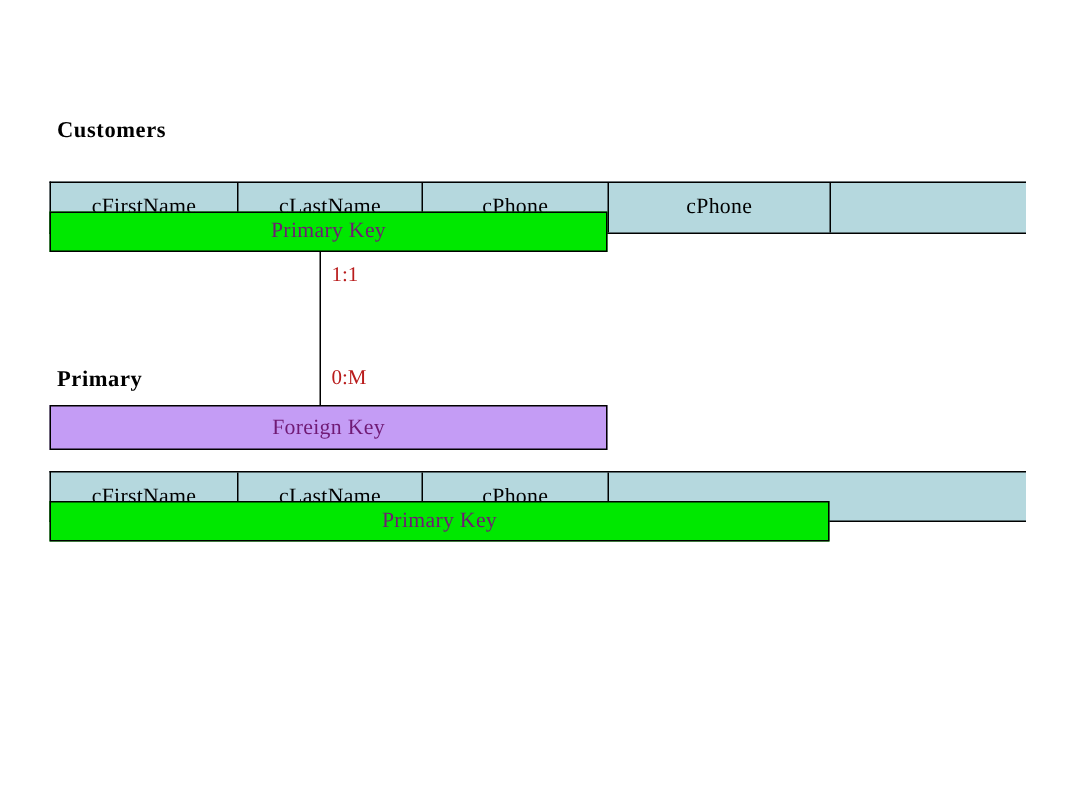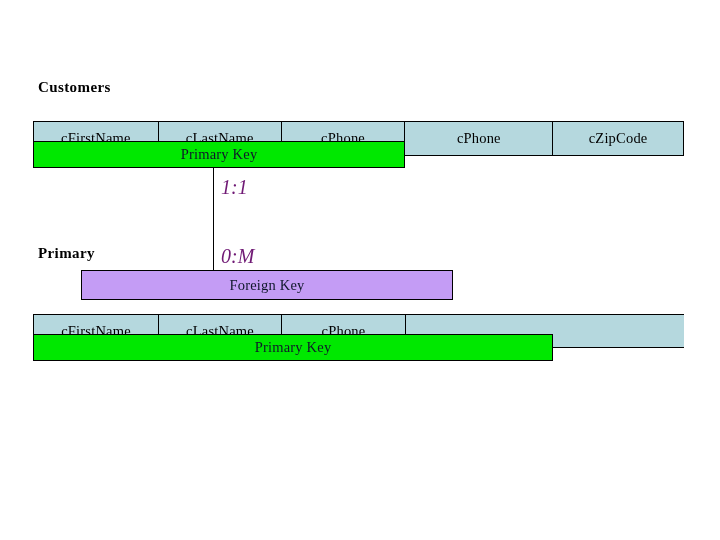--- a/index.html
+++ b/index.html
@@ -116,7 +116,6 @@
     <div class="field-cell" style="width:123px">cLastName</div>
     <div class="field-cell" style="width:124px">cPhone</div>
     <div class="field-cell" style="width:148px">cPhone</div>
-    <div class="field-cell" style="width:131px">cZipCode</div>
   </div>
 
   <div class="key-bar key-primary" id="customers-pk">Primary Key</div>

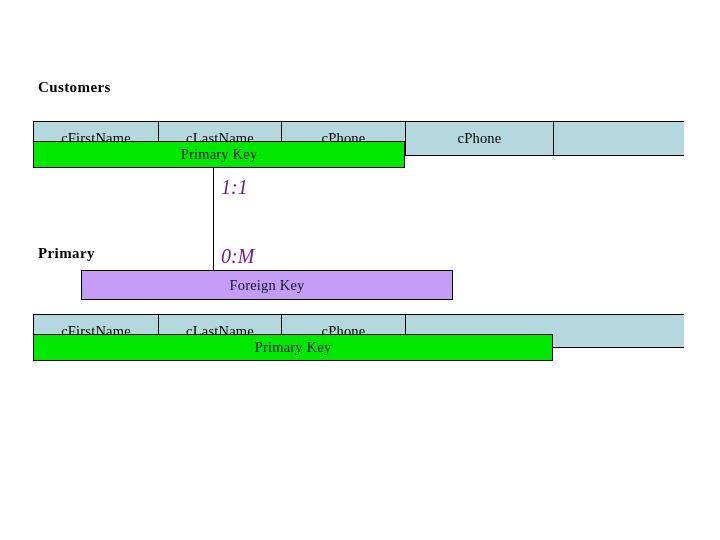--- a/index.html
+++ b/index.html
@@ -75,7 +75,7 @@
     line-height: 1;
     white-space: nowrap;
     letter-spacing: 0.2px;
-    color: #0f172a;
+    color: #701a75;
   }
   .key-primary { background: #00e800; }
   .key-foreign { background: #c49cf5; }

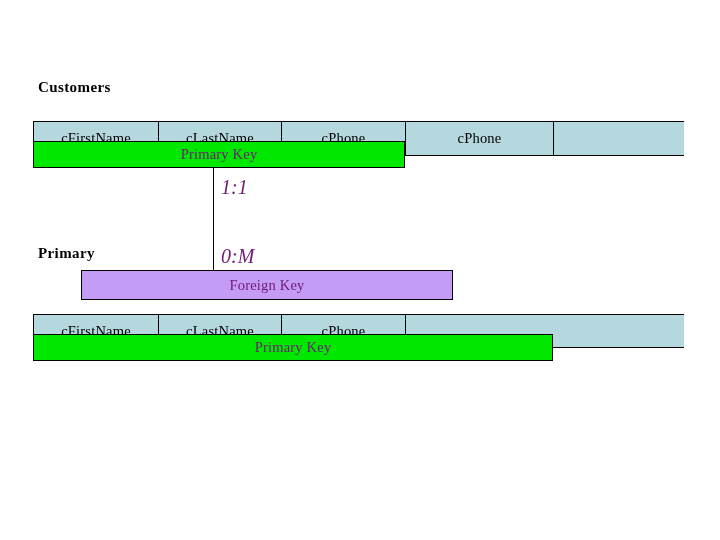--- a/index.html
+++ b/index.html
@@ -95,11 +95,10 @@
   }
   .cardinality {
     position: absolute;
-    font-size: 20px;
+    font-size: 14px;
     line-height: 1;
     white-space: nowrap;
-    color: #701a75;
-    font-style: italic;
+    color: #b91c1c;
   }
   #cardinality-top    { left: 221px; top: 177px; }
   #cardinality-bottom { left: 221px; top: 246px; }

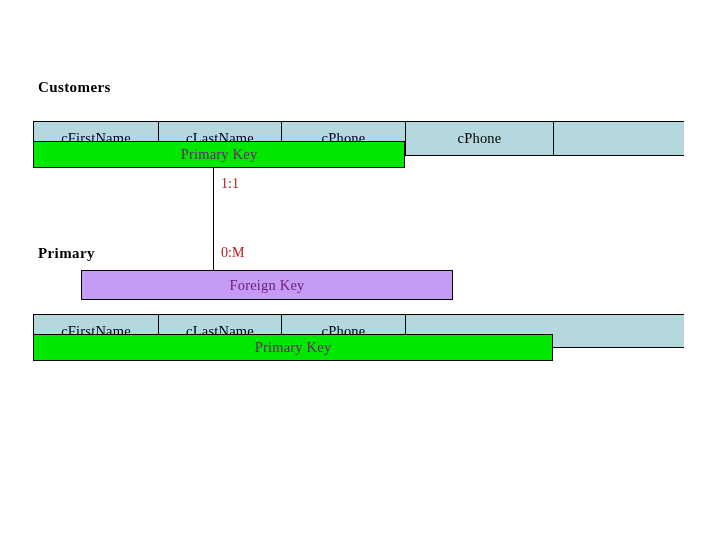--- a/index.html
+++ b/index.html
@@ -81,7 +81,7 @@
   .key-foreign { background: #c49cf5; }
 
   #customers-pk { left: 33px; top: 141px; width: 372px; height: 27px; }
-  #orders-fk    { left: 33px; top: 270px; width: 372px; height: 30px; margin-left: 48px; }
+  #orders-fk    { left: 33px; top: 270px; width: 372px; height: 30px; }
   #orders-pk    { left: 33px; top: 334px; width: 520px; height: 27px; }
 
   

